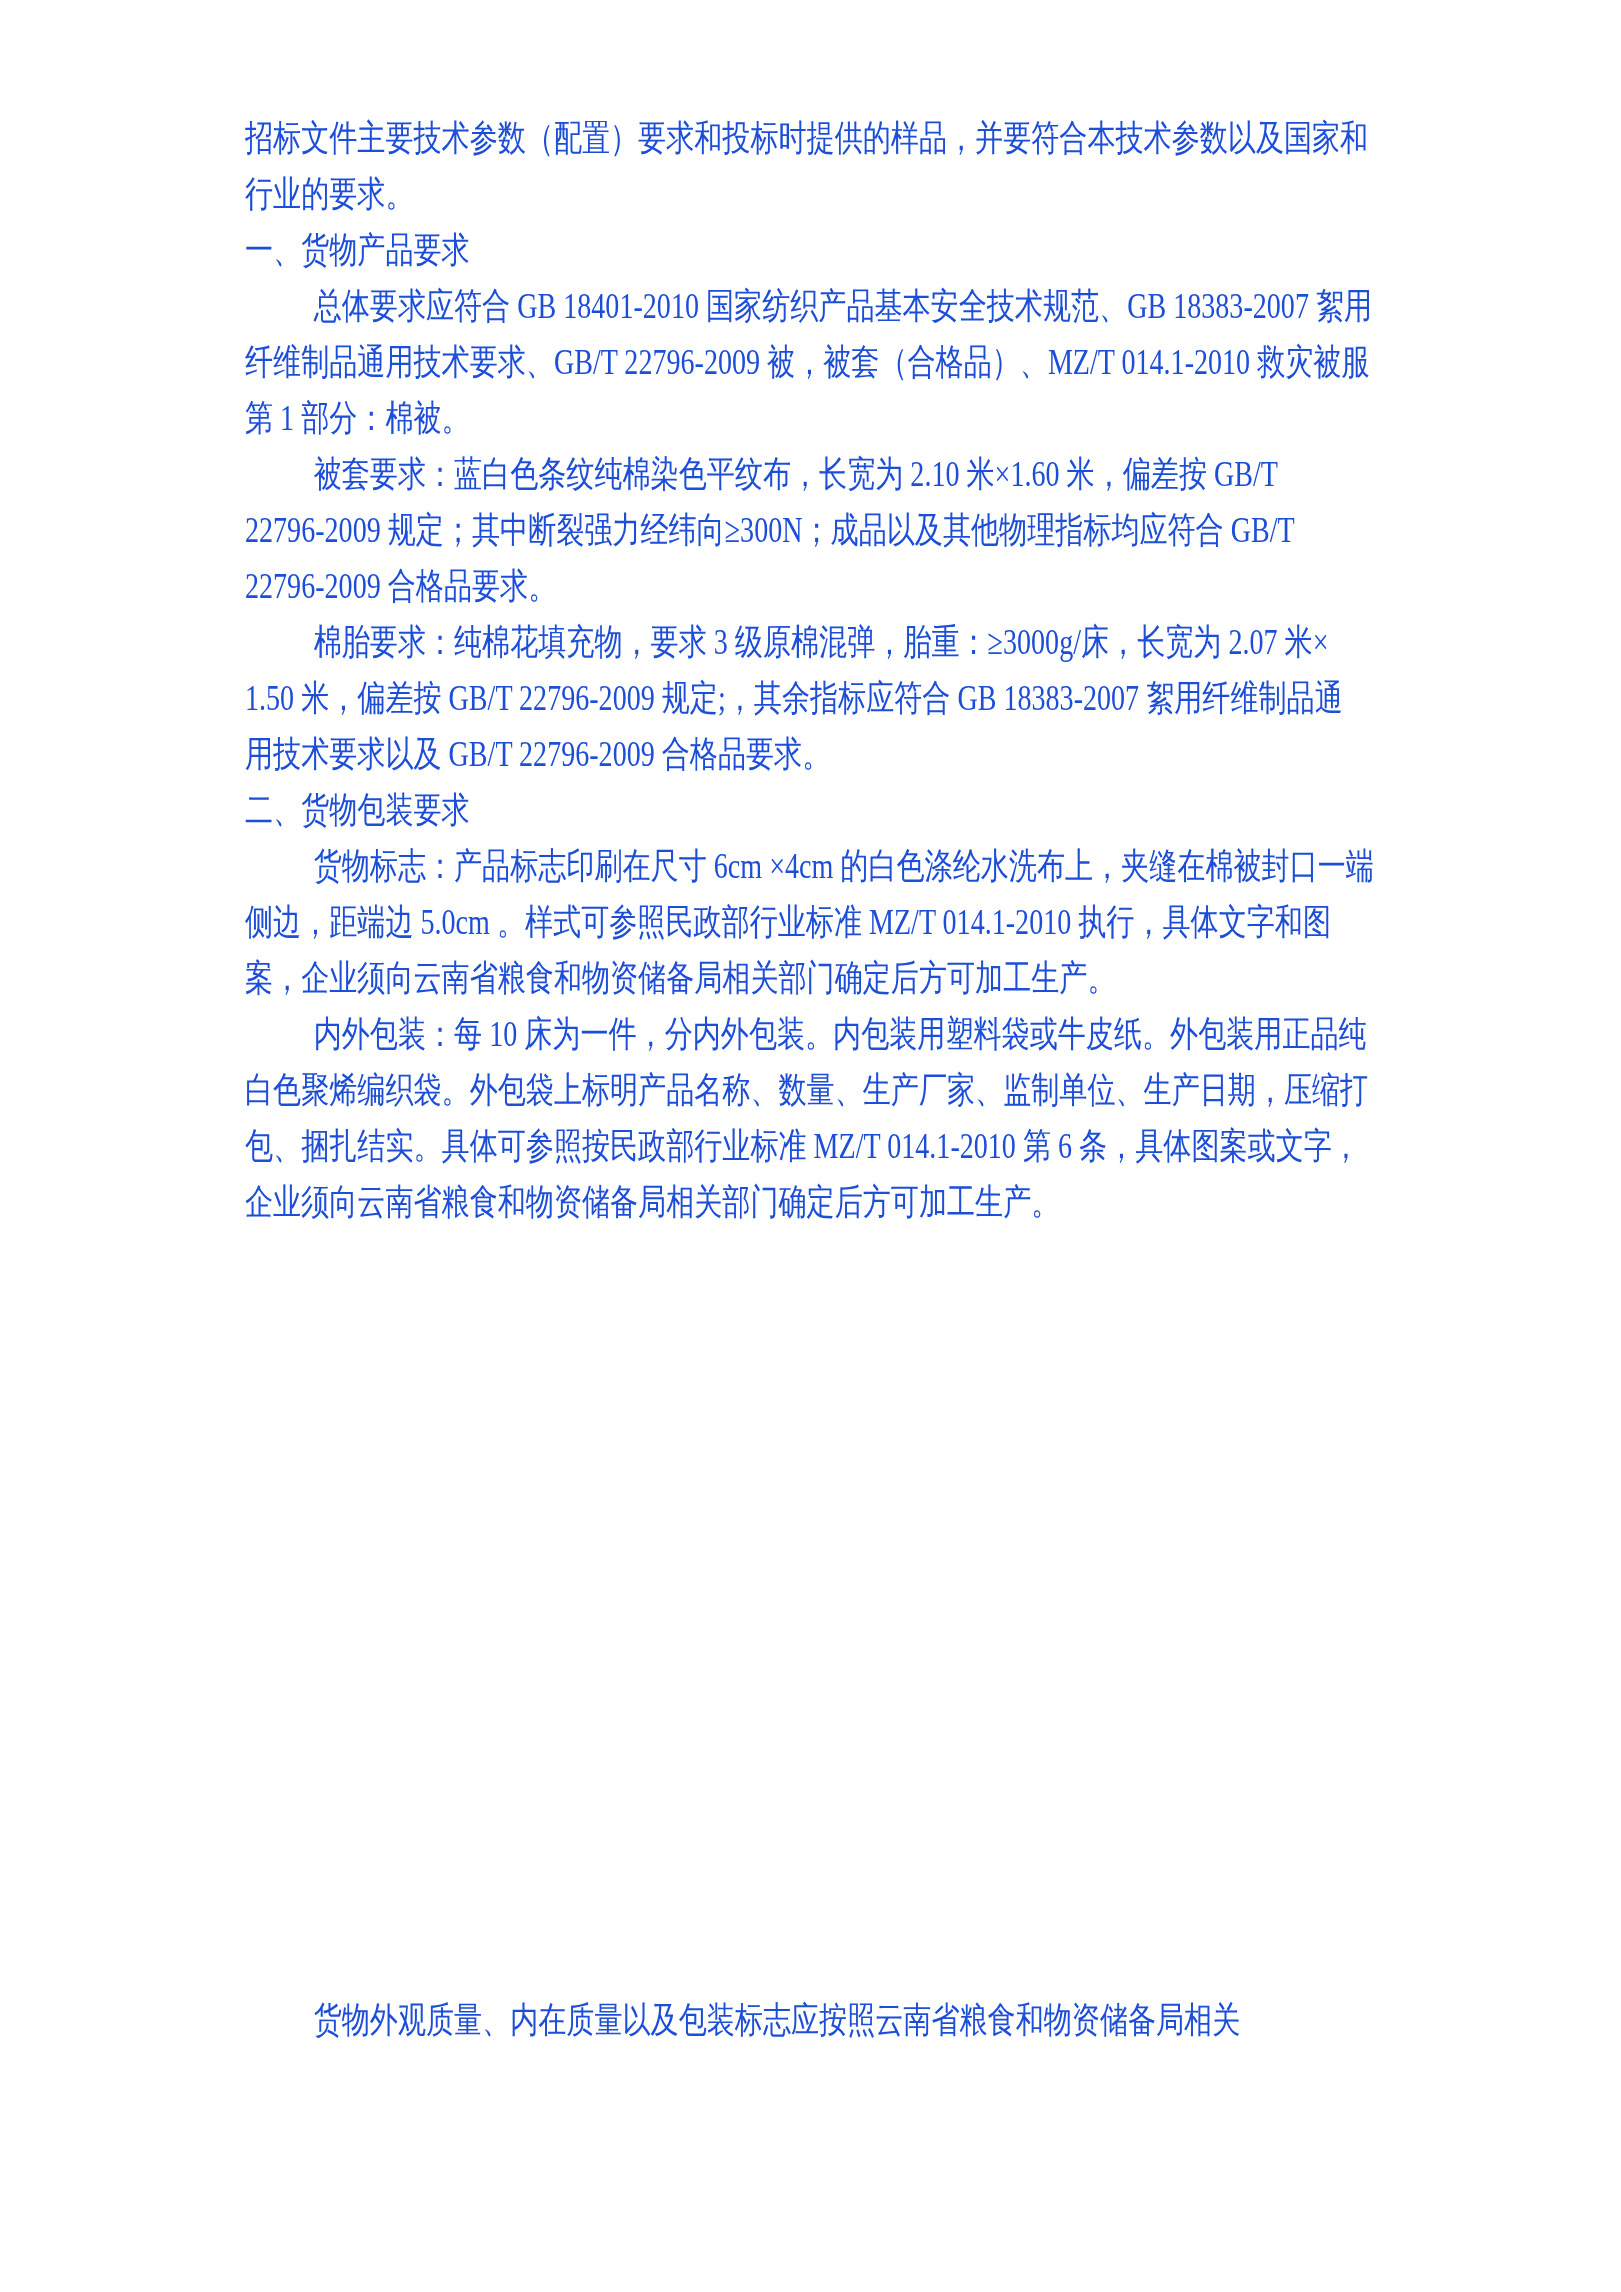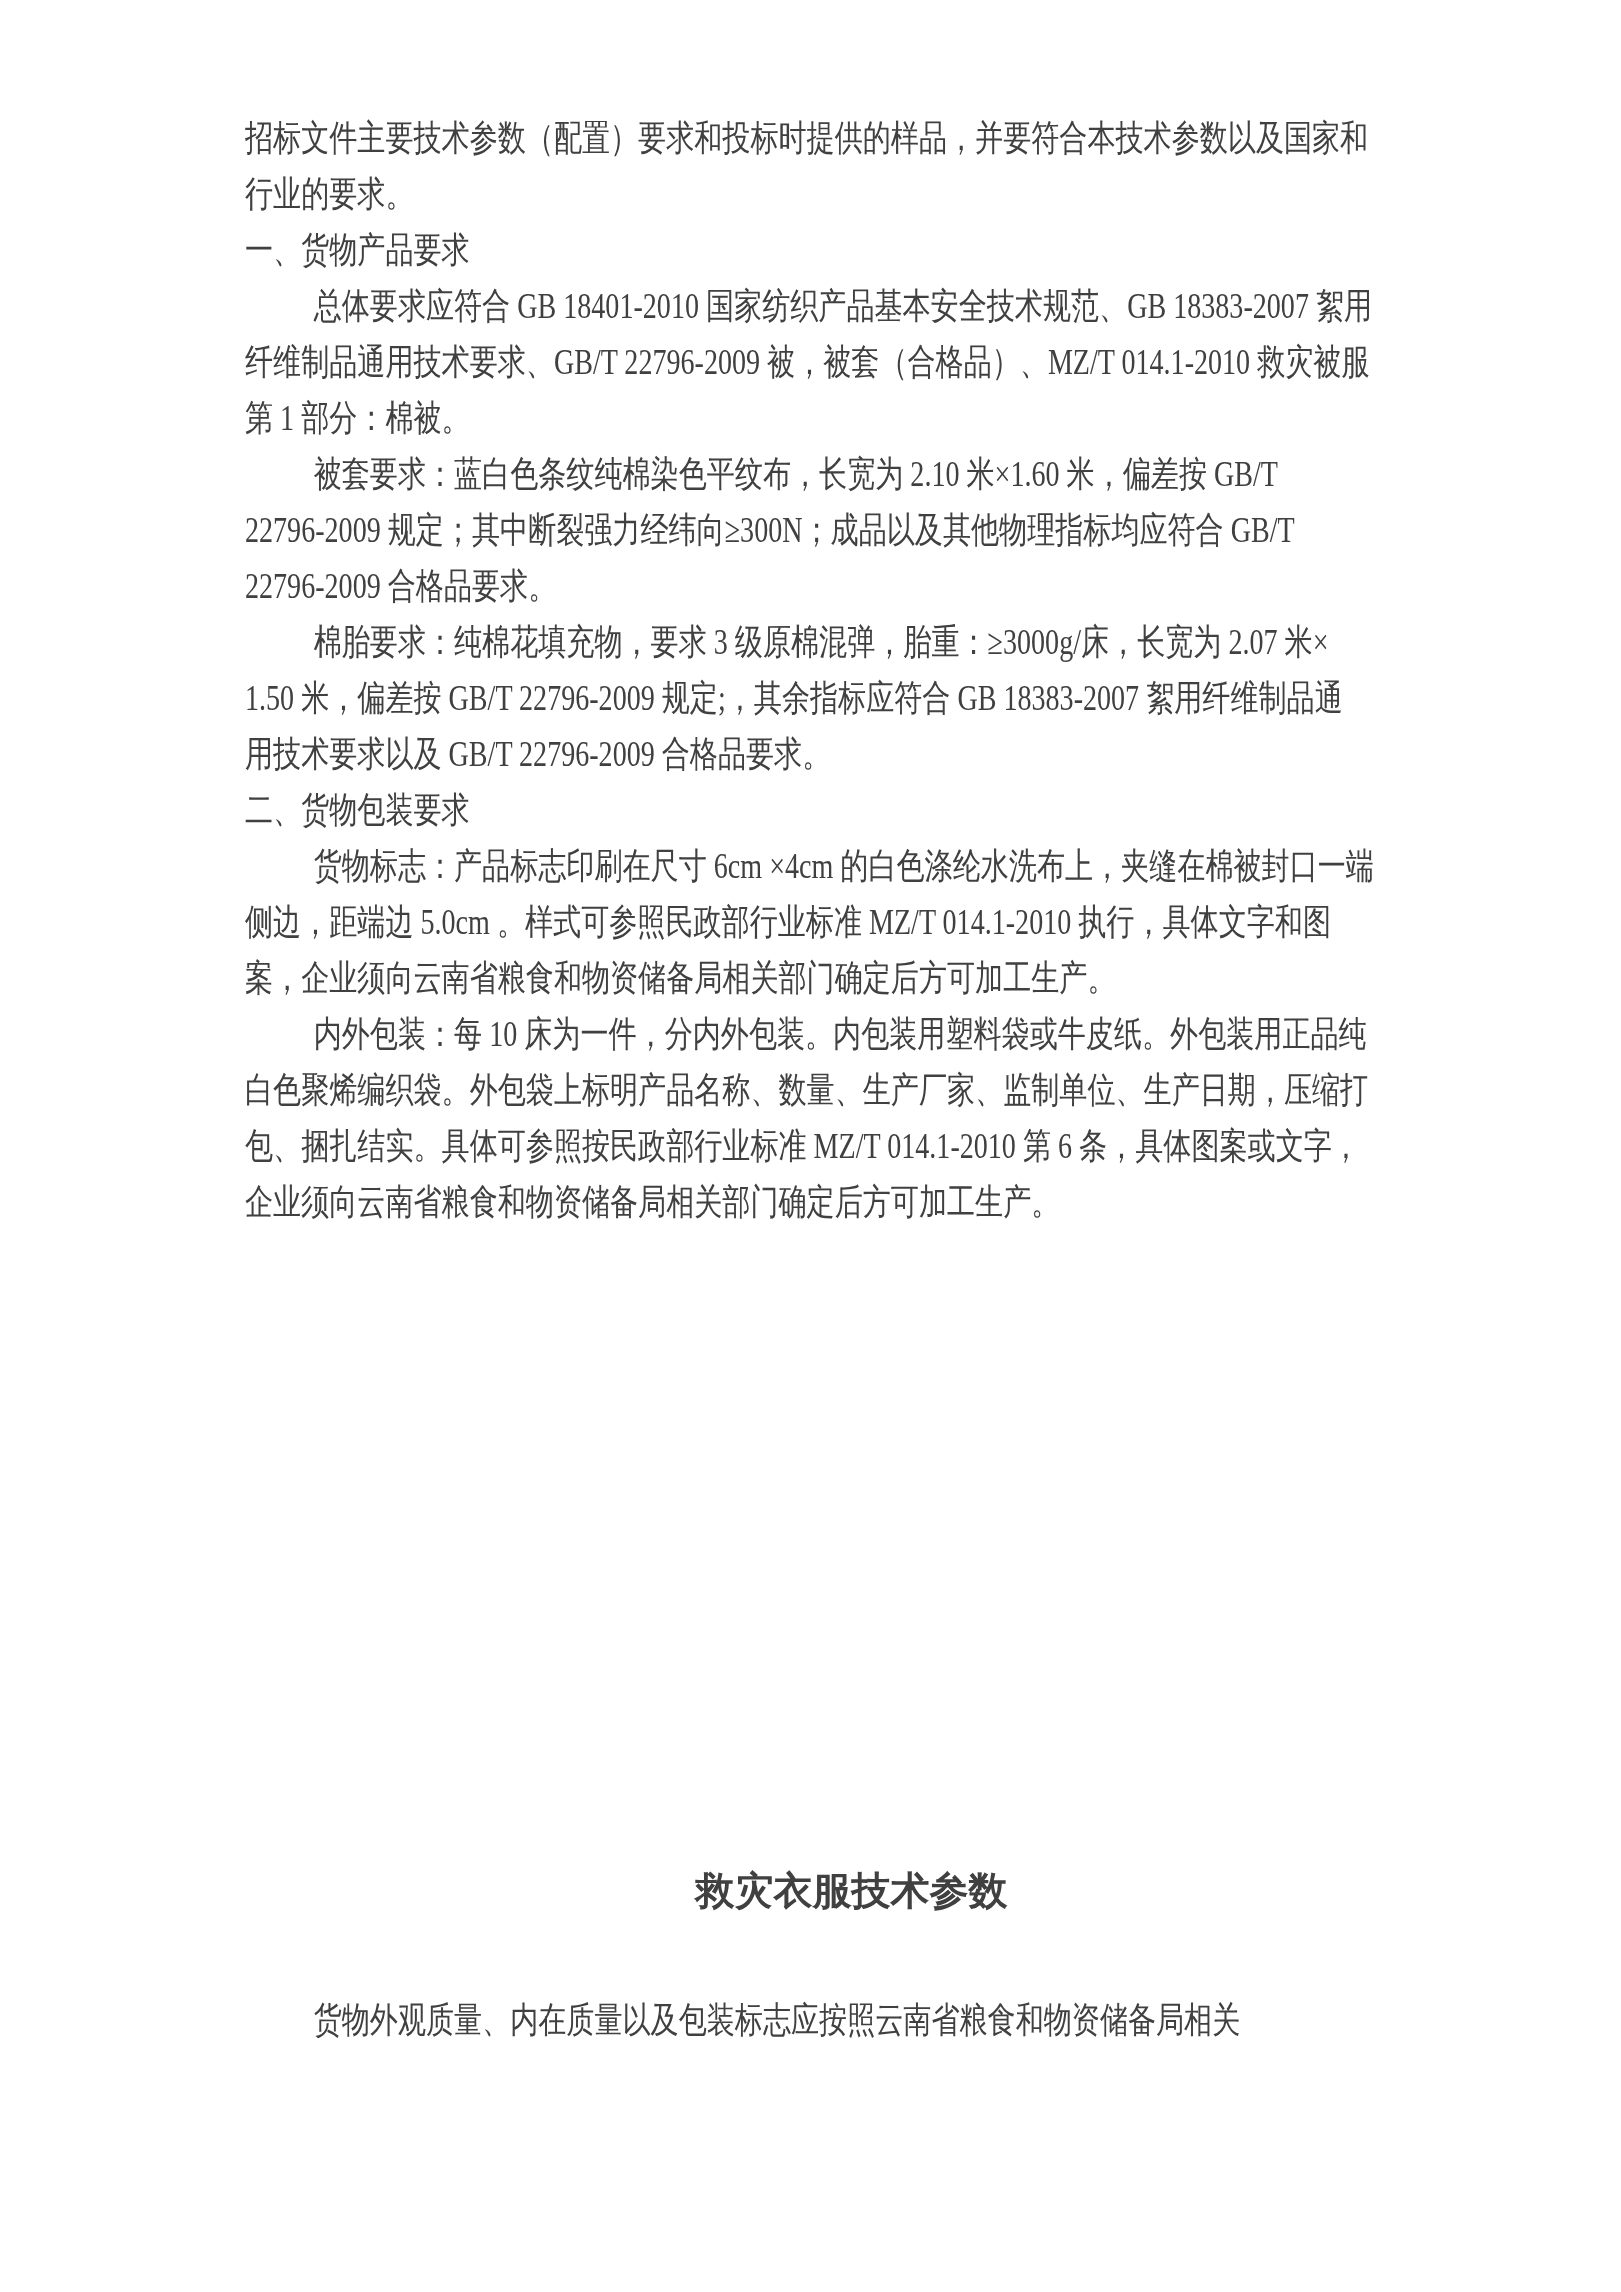--- a/index.html
+++ b/index.html
@@ -12,7 +12,7 @@
     width: 1621px;
     height: 2293px;
     background: #ffffff;
-    color: #404040;
+    color: #1d4ed8;
     font-family: "Liberation Serif", "DejaVu Serif", serif;
     overflow: hidden;
   }

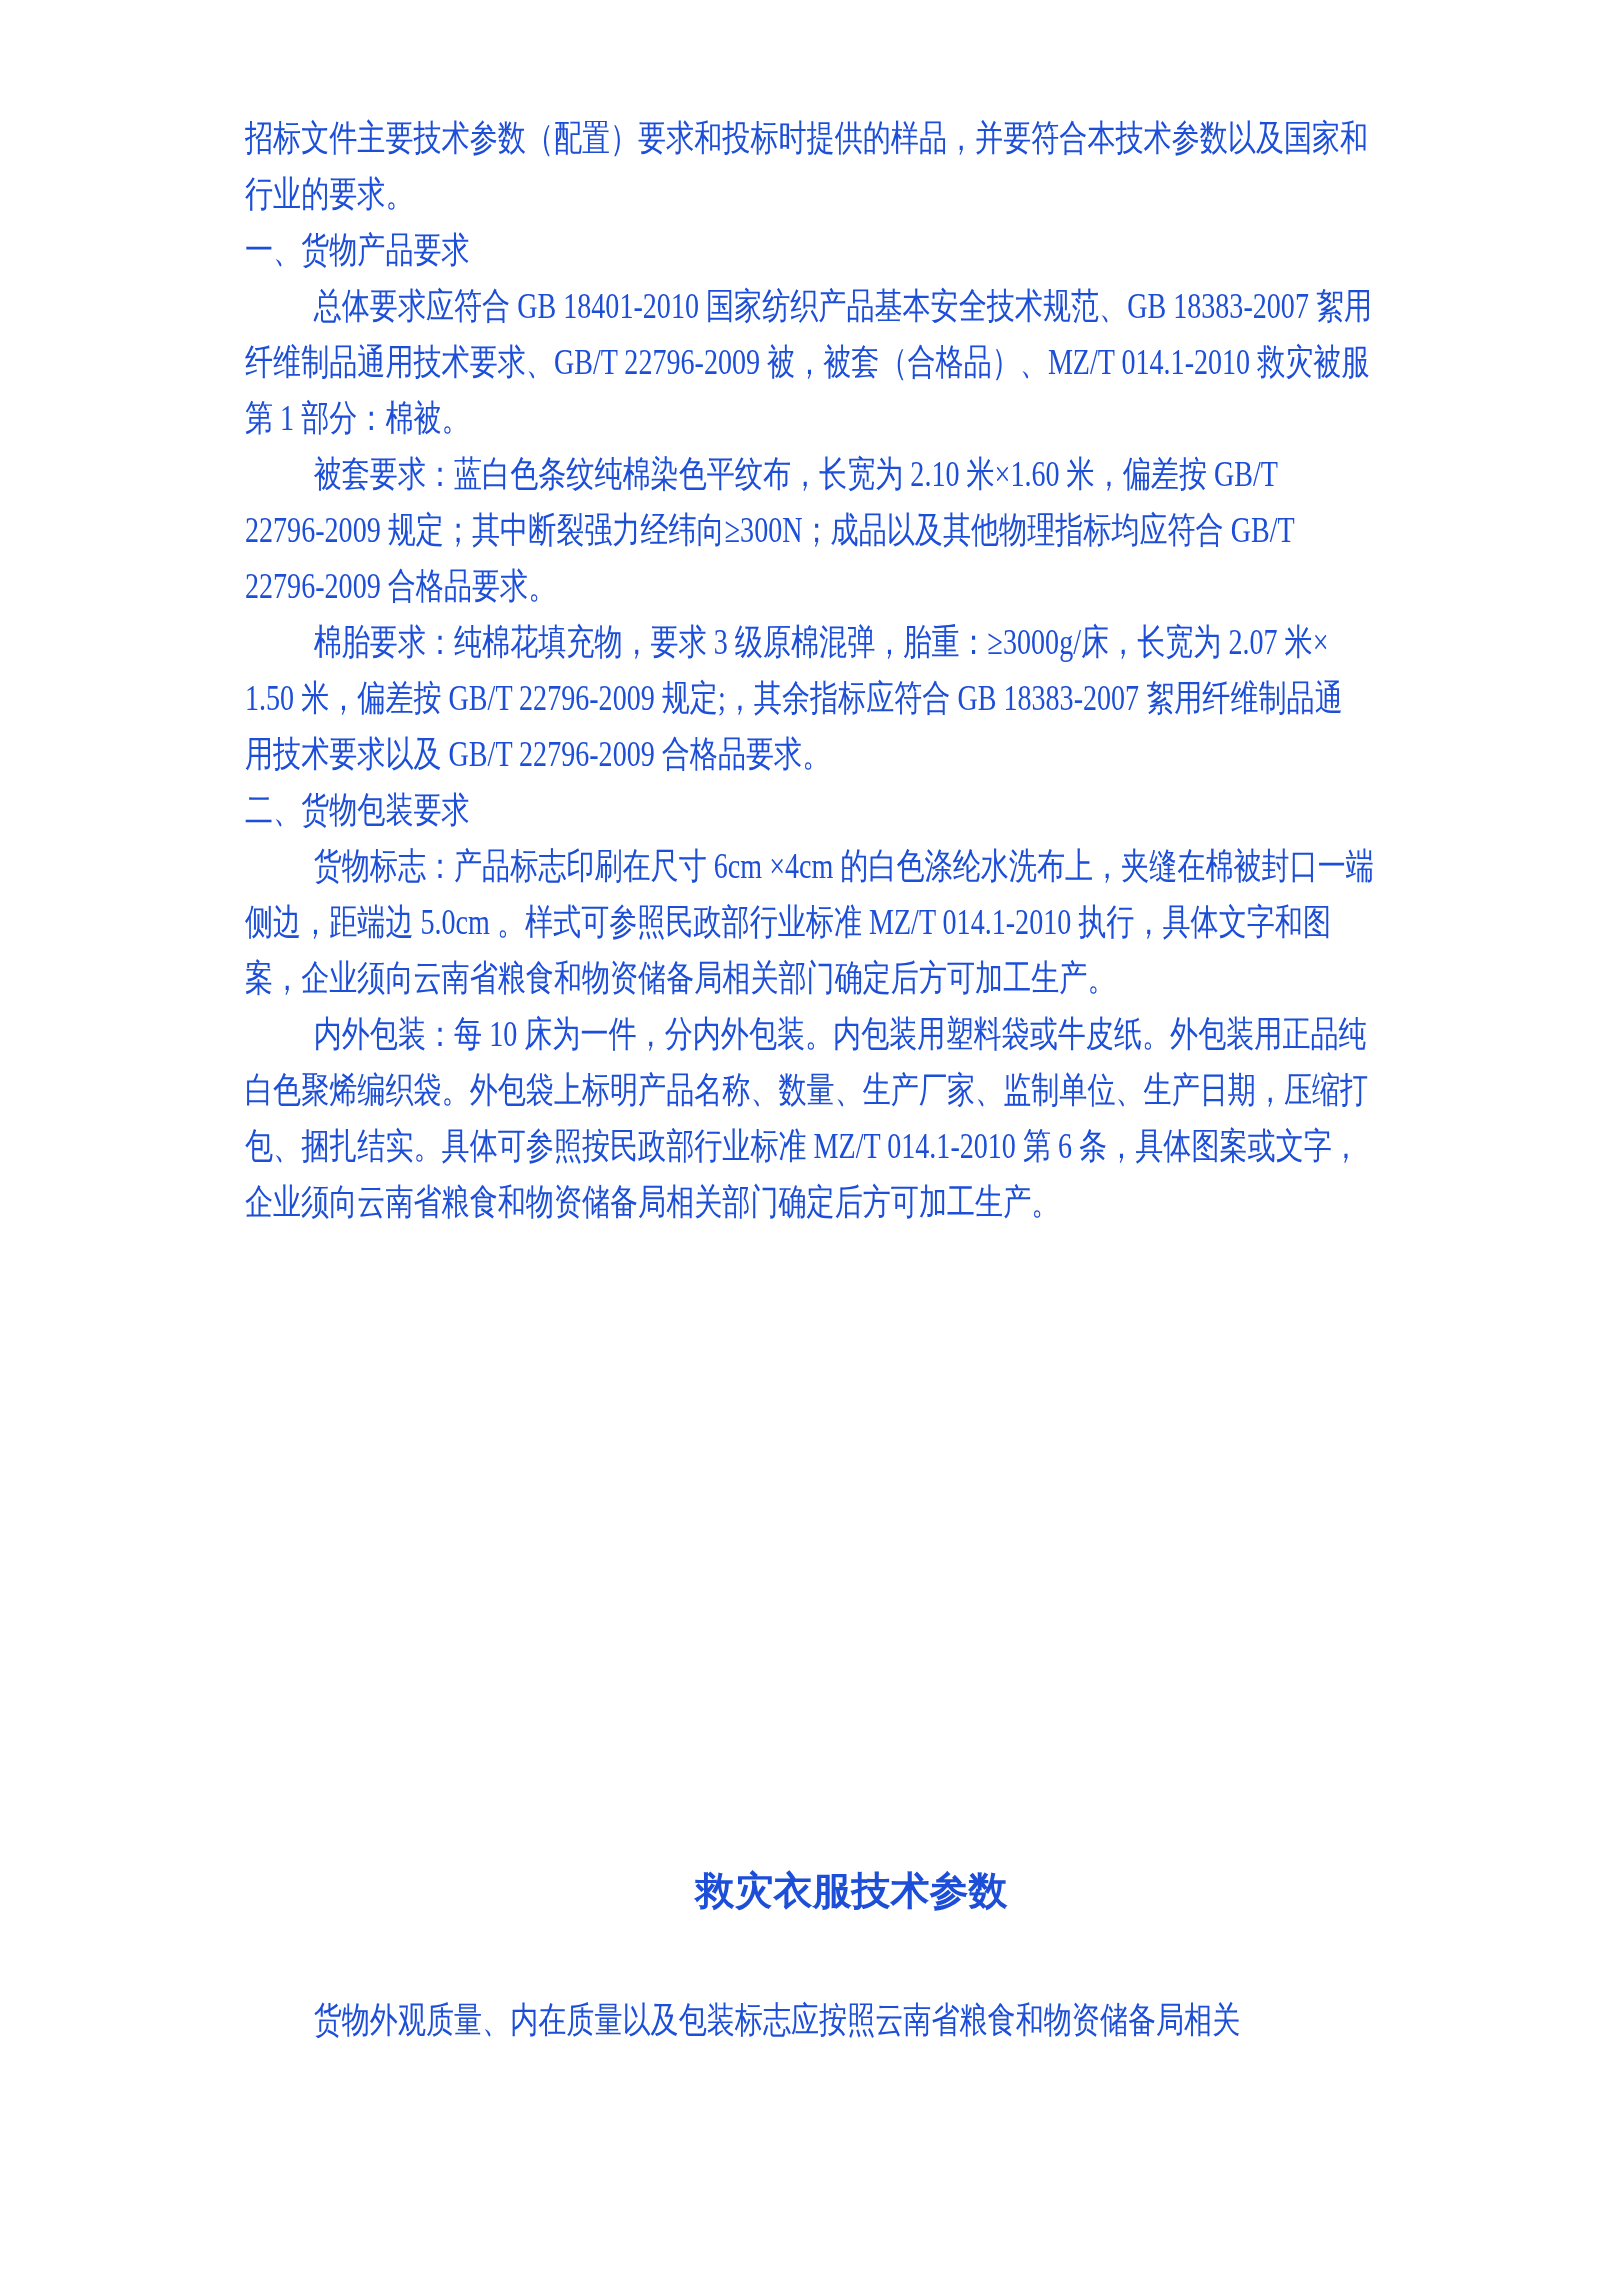--- a/index.html
+++ b/index.html
@@ -74,7 +74,6 @@
     <div class="ln">企业须向云南省粮食和物资储备局相关部门确定后方可加工生产。</div>
   </div>
 
-  <div class="heading">救灾衣服技术参数</div>
 
   <div class="text-block block-tail">
     <div class="ln ind">货物外观质量、内在质量以及包装标志应按照云南省粮食和物资储备局相关</div>

